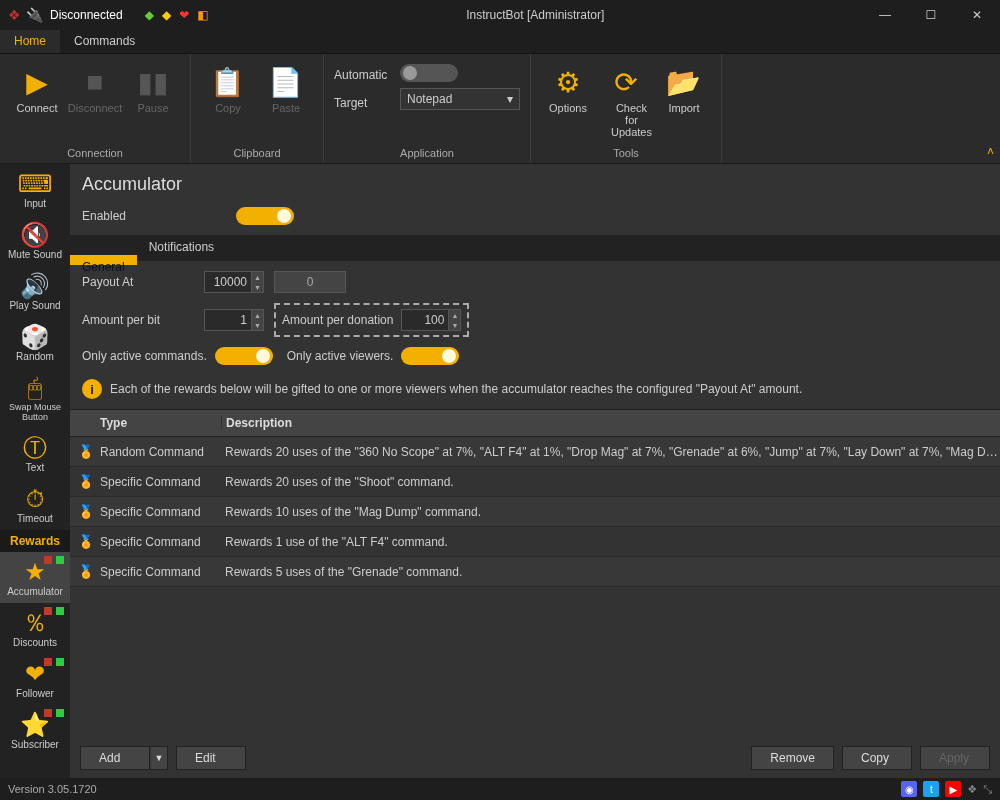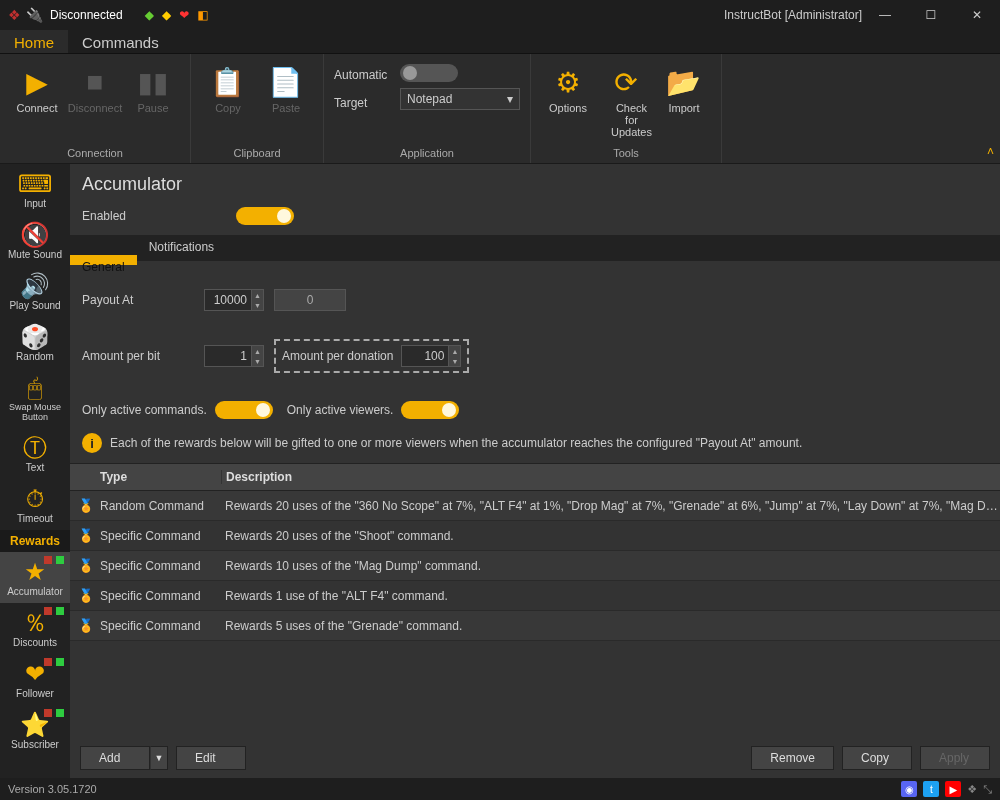--- a/index.html
+++ b/index.html
@@ -11,7 +11,7 @@
   .plug-icon { color: #c03030; font-size: 14px; }
   .status-text { color: #ffffff; font-size: 12px; margin-right: 12px;}
   .mini-icons { display: flex; gap: 8px; margin-left: 4px;}
-  .titlebar-center { flex: 1; text-align: right; color: #ccc; font-size: 12px; }
+  .titlebar-center { flex: 1; text-align: center; color: #ccc; font-size: 12px; }
   .titlebar-right { display: flex; }
   .win-btn { width: 46px; height: 30px; display: flex; align-items: center; justify-content: center; color: #ccc; }
   

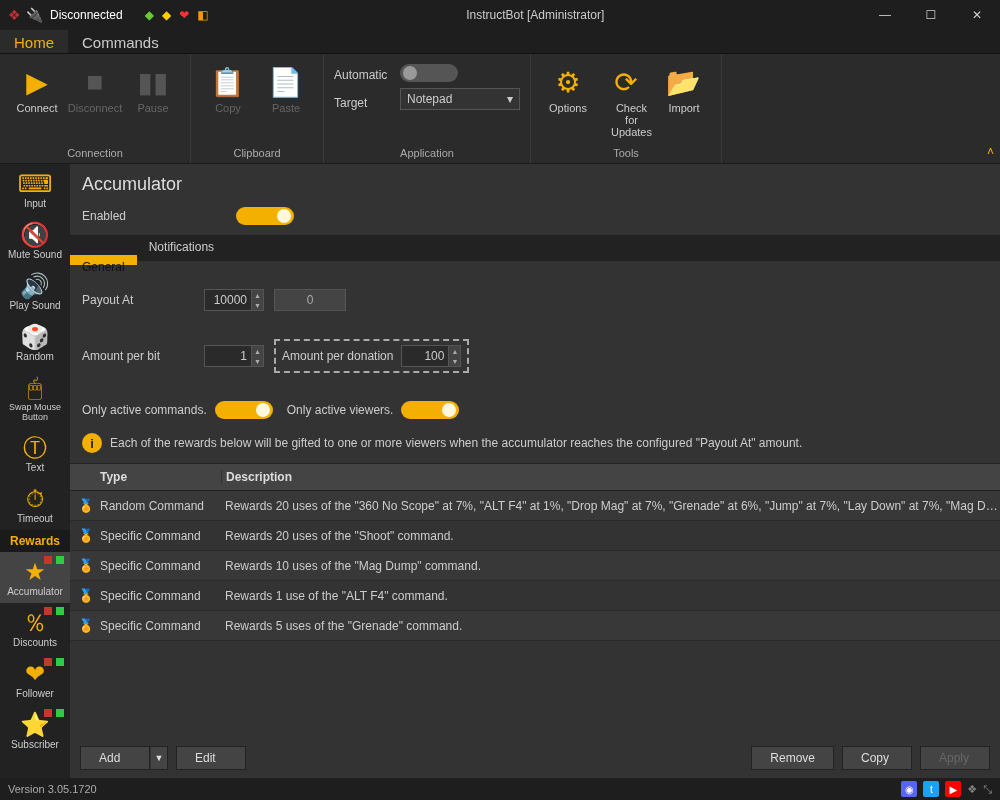--- a/index.html
+++ b/index.html
@@ -17,7 +17,7 @@
   
   
   .menutabs { height: 24px; background: #1e1e1e; display: flex; border-bottom: 1px solid #111; }
-  .menutab { padding: 4px 14px; color: #ccc; font-size: 15px; cursor: pointer;}
+  .menutab { padding: 4px 14px; color: #ccc; font-size: 12px; cursor: pointer;}
   .menutab.active { color: #f3b000; background: #2b2b2b; }
   
   

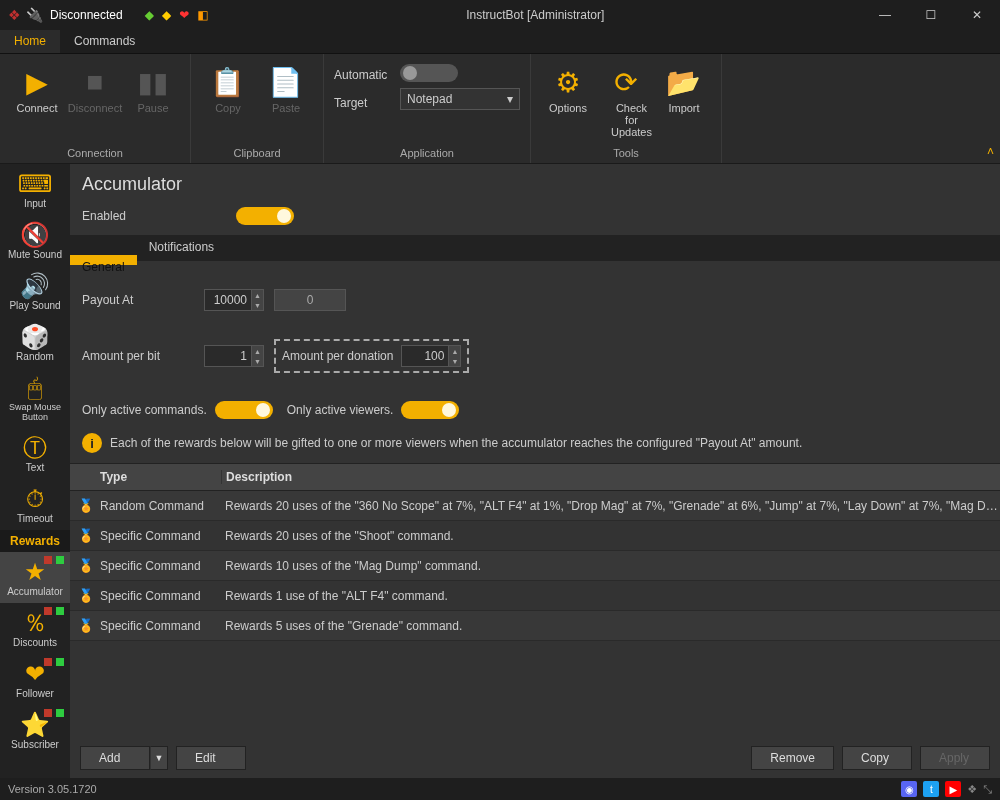--- a/index.html
+++ b/index.html
@@ -64,7 +64,7 @@
   
   
   .form { padding: 10px 12px; display: flex; flex-direction: column; gap: 10px;}
-  .form-row { display: flex; align-items: center; gap: 10px; margin-top: 18px;}
+  .form-row { display: flex; align-items: center; gap: 10px;}
   .form-row .lbl { width: 112px; color: #ccc; }
   .num-input { width: 60px; height: 22px; background: #2a2a2a; border: 1px solid #555; color: #ccc; text-align: right; padding: 2px 16px 2px 4px; position: relative; font-size:12px;}
   .num-wrap { position: relative; display:inline-block;}

